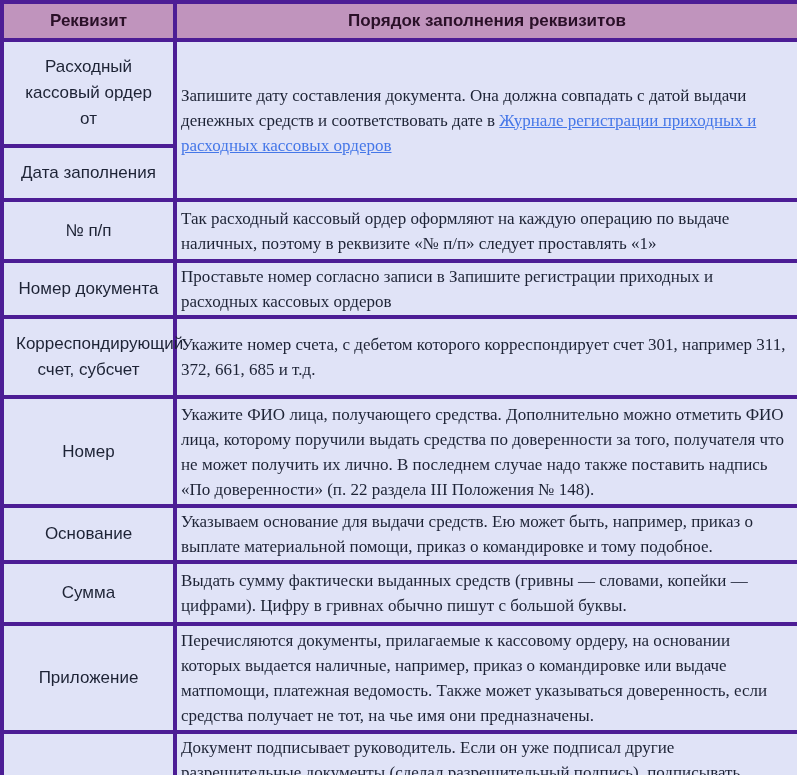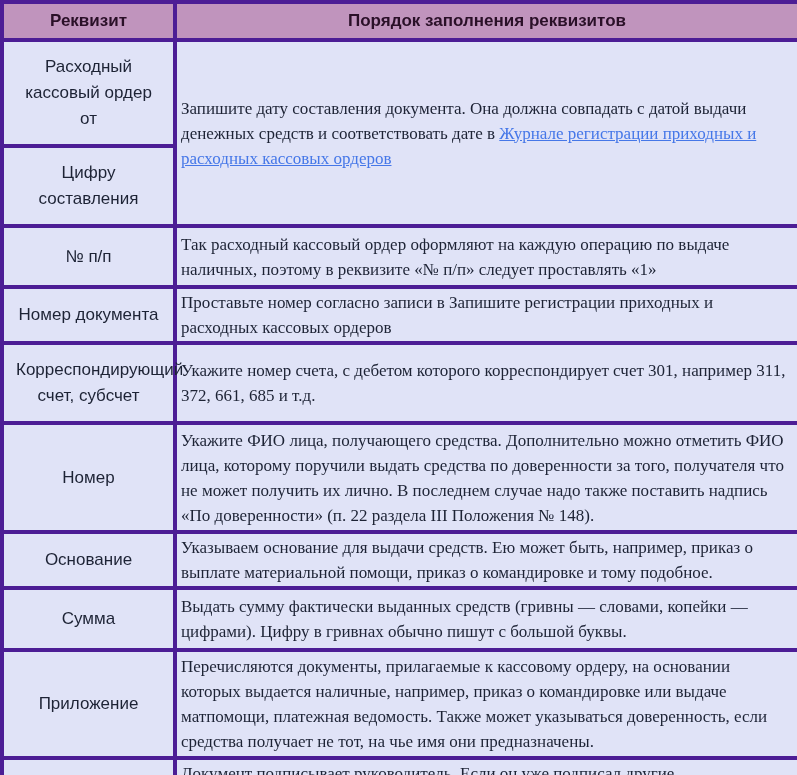--- a/index.html
+++ b/index.html
@@ -64,7 +64,7 @@
         </td>
       </tr>
       <tr class="h42">
-        <td class="lbl">Цифру составления</td>
+        <td class="lbl">Дата заполнения</td>
       </tr>
 
       <tr class="h61">

